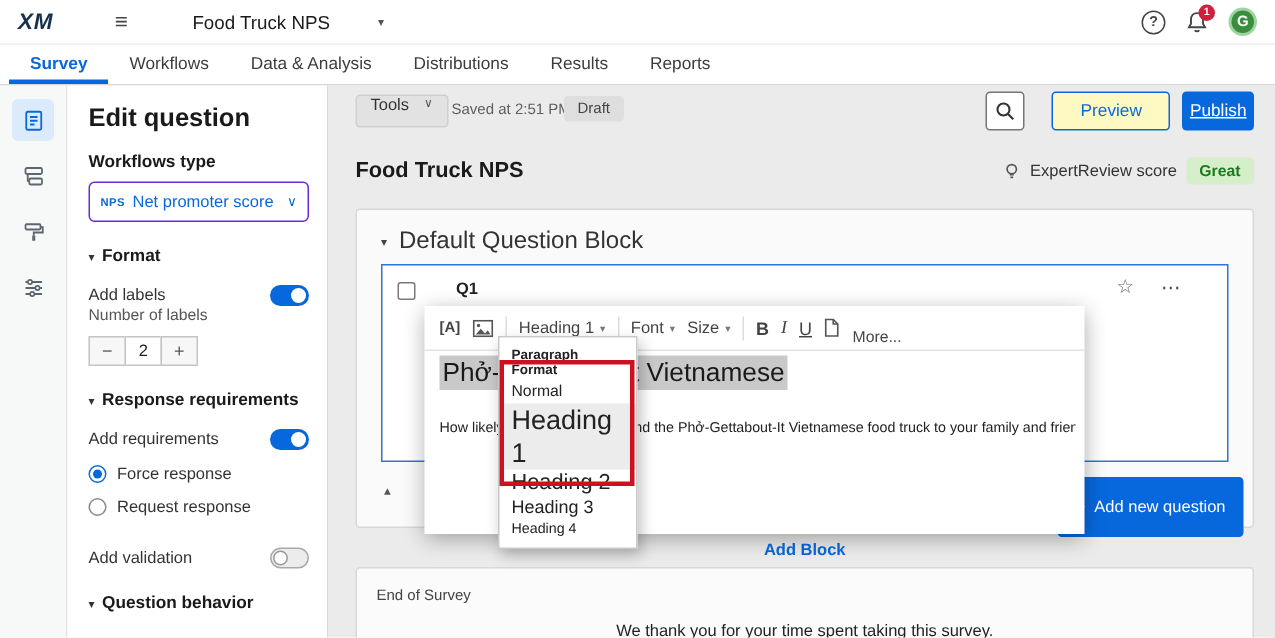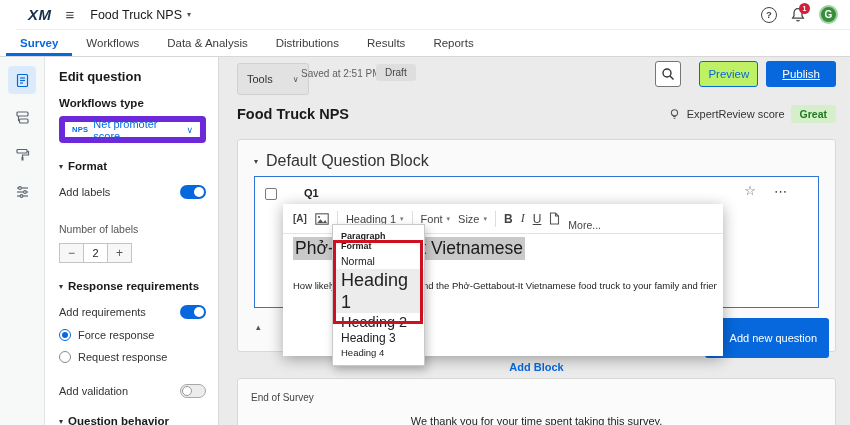--- a/index.html
+++ b/index.html
@@ -8,8 +8,8 @@
   .app { position:relative; width:850px; height:425px; background:#fff; overflow:hidden; }
 
   
-  .topbar { position:absolute; top:0; left:16px; right:0; height:30px; background:#fff;
-            display:flex; align-items:center; padding:0 12px; border-bottom:1px solid #ededed; }
+  .topbar { position:absolute; top:0; left:0; right:0; height:30px; background:#fff;
+            display:flex; align-items:center; padding:0 12px; border-bottom:1px solid #ededed;gap:27px; }
   .logo { font-weight:800; font-style:italic; font-size:15px; color:#16314d; letter-spacing:0.5px; }
   .hamburger { font-size:15px; color:#444; margin-left:14px; cursor:pointer; }
   .tb-title { font-size:12.5px; color:#1a1a1a; margin-left:16px; font-weight:400; }

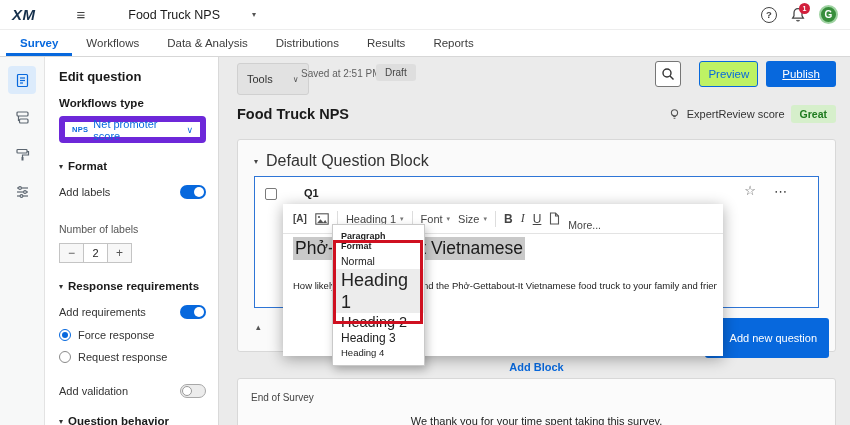--- a/index.html
+++ b/index.html
@@ -43,7 +43,7 @@
   
   .sidebar { position:absolute; top:57px; bottom:0; left:45px; width:174px; background:#fff;
              border-right:1px solid #d9d9d9; padding:12px 12px 0 14px; overflow:hidden; }
-  .sb-title { font-size:13px; font-weight:bold; color:#1a1a1a; margin-bottom:13px; }
+  .sb-title { font-size:17px; font-weight:bold; color:#1a1a1a; margin-bottom:13px; }
   .sb-label { font-size:11.5px; font-weight:bold; color:#1a1a1a; margin-bottom:7px; }
   .nps-select { height:27px; border:6px solid #6d28d9; border-radius:4px; display:flex;
                 align-items:center; padding:0 7px; cursor:pointer; background:#fff; }

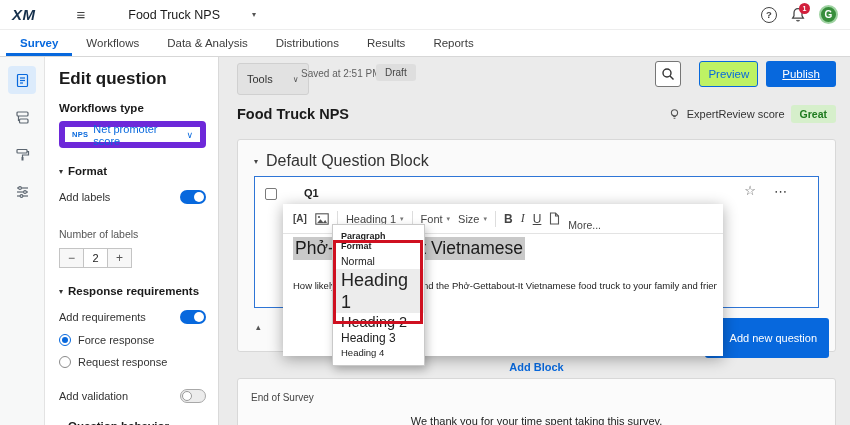--- a/index.html
+++ b/index.html
@@ -73,8 +73,8 @@
 
   
   .main { position:absolute; top:57px; bottom:0; left:219px; right:0; background:#ebebeb; }
-  .tools-btn { position:absolute; left:18px; top:6px; height:32px; background:#e2e2e2; border:1px solid #d0d0d0;
-               border-radius:3px; display:flex; align-items:center; gap:15px; padding:0 9px;
+  .tools-btn { position:absolute; left:18px; top:6px; height:22px; background:#e2e2e2; border:1px solid #d0d0d0;
+               border-radius:3px; display:flex; align-items:flex-start; gap:5px; padding:0 9px;
                font-size:11px; color:#333; cursor:pointer; }
   .saved-text { position:absolute; left:82px; top:11px; font-size:10px; color:#5f5f5f; }
   .draft-badge { position:absolute; left:157px; top:7px; background:#dedede; border-radius:3px;

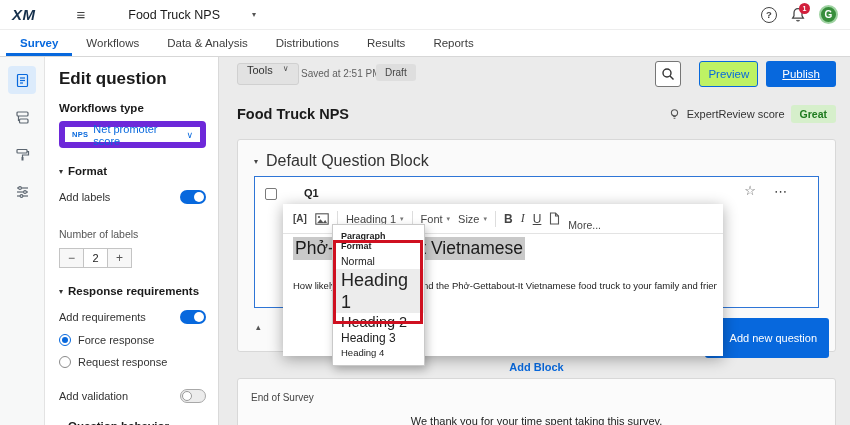--- a/index.html
+++ b/index.html
@@ -82,8 +82,8 @@
   .toolbar-right { position:absolute; right:14px; top:4px; display:flex; gap:8px; align-items:center; }
   .search-btn { width:26px; height:26px; background:#fff; border:1px solid #767676; border-radius:3px;
                 display:flex; align-items:center; justify-content:center; cursor:pointer; }
-  .btn-outline { height:26px; border:1px solid #0768dd; border-radius:3px; background:#bef264; color:#0768dd;
-                 font-size:11.5px; display:flex; align-items:center; padding:0 8px; cursor:pointer;margin-left:10px; }
+  .btn-outline { height:26px; border:1px solid #0768dd; border-radius:3px; background:#fef9c3; color:#0768dd;
+                 font-size:11.5px; display:flex; align-items:center; padding:0 18px; cursor:pointer;margin-left:10px; }
   .btn-primary { height:26px; border:none; border-radius:3px; background:#0768dd; color:#fff;
                  font-size:11.5px; display:flex; align-items:center; padding:0 16px; cursor:pointer;text-decoration:underline; }
   .survey-title { position:absolute; left:18px; top:49px; font-size:14.5px; font-weight:bold; color:#1a1a1a; }

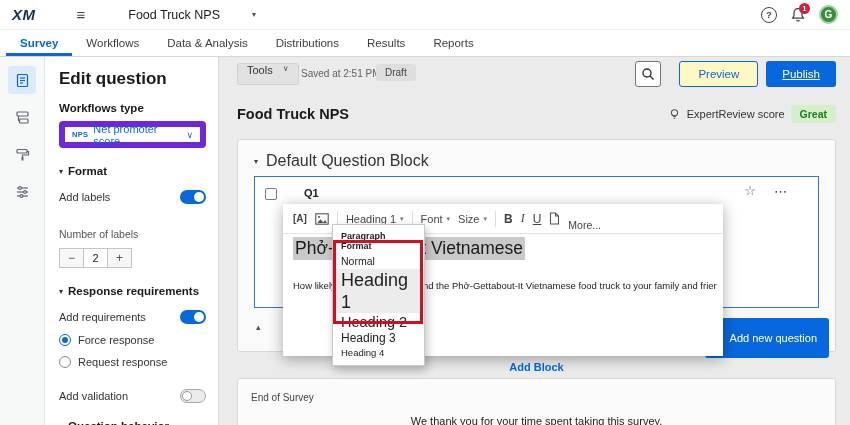--- a/index.html
+++ b/index.html
@@ -85,7 +85,7 @@
   .btn-outline { height:26px; border:1px solid #0768dd; border-radius:3px; background:#fef9c3; color:#0768dd;
                  font-size:11.5px; display:flex; align-items:center; padding:0 18px; cursor:pointer;margin-left:10px; }
   .btn-primary { height:26px; border:none; border-radius:3px; background:#0768dd; color:#fff;
-                 font-size:11.5px; display:flex; align-items:center; padding:0 16px; cursor:pointer;text-decoration:underline; }
+                 font-size:11.5px; display:flex; align-items:center; padding:0 5px; cursor:pointer;text-decoration:underline; }
   .survey-title { position:absolute; left:18px; top:49px; font-size:14.5px; font-weight:bold; color:#1a1a1a; }
   .expert { position:absolute; right:14px; top:48px; display:flex; align-items:center; gap:6px; }
   .expert-label { font-size:11px; color:#333; }

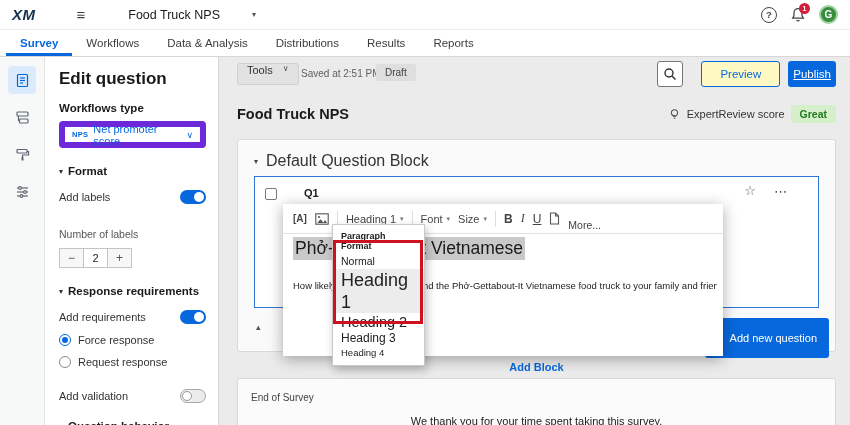--- a/index.html
+++ b/index.html
@@ -45,7 +45,7 @@
              border-right:1px solid #d9d9d9; padding:12px 12px 0 14px; overflow:hidden; }
   .sb-title { font-size:17px; font-weight:bold; color:#1a1a1a; margin-bottom:13px; }
   .sb-label { font-size:11.5px; font-weight:bold; color:#1a1a1a; margin-bottom:7px; }
-  .nps-select { height:27px; border:6px solid #6d28d9; border-radius:4px; display:flex;
+  .nps-select { height:27px; border:1px solid #6d28d9; border-radius:4px; display:flex;
                 align-items:center; padding:0 7px; cursor:pointer; background:#fff; }
   .nps-badge { font-size:7.5px; font-weight:bold; color:#0768dd; margin-right:5px; letter-spacing:0.3px; }
   .nps-value { font-size:11px; color:#0768dd; }

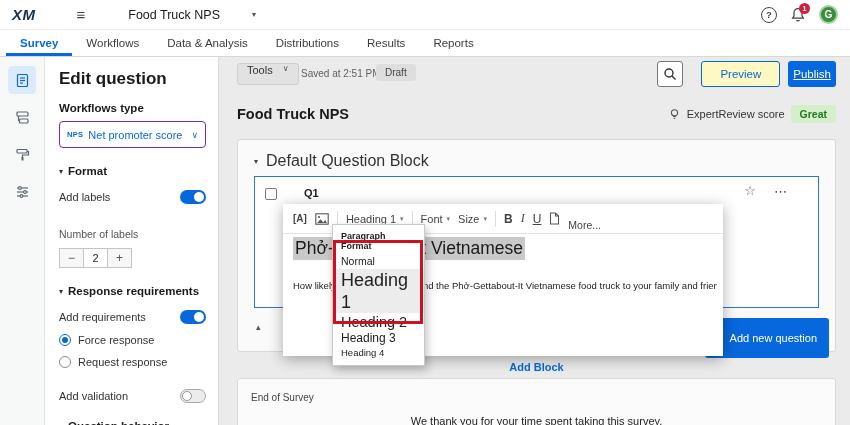--- a/index.html
+++ b/index.html
@@ -54,7 +54,7 @@
   .sb-sec-caret { font-size:8px; color:#333; }
   .sb-sec-title { font-size:11.5px; font-weight:bold; color:#1a1a1a; }
   .sb-row { margin-top:13px; display:flex; align-items:center; justify-content:space-between; font-size:11px; color:#333; }
-  .sb-sub { margin-top:24px; font-size:10.5px; color:#555; }
+  .sb-sub { margin-top:0; font-size:10.5px; color:#555; }
   .toggle { width:26px; height:14px; border-radius:8px; position:relative; cursor:pointer; flex:0 0 auto; }
   .toggle.on { background:#0768dd; }
   .toggle.on .knob { position:absolute; right:2px; top:2px; width:10px; height:10px; border-radius:50%; background:#fff; }

